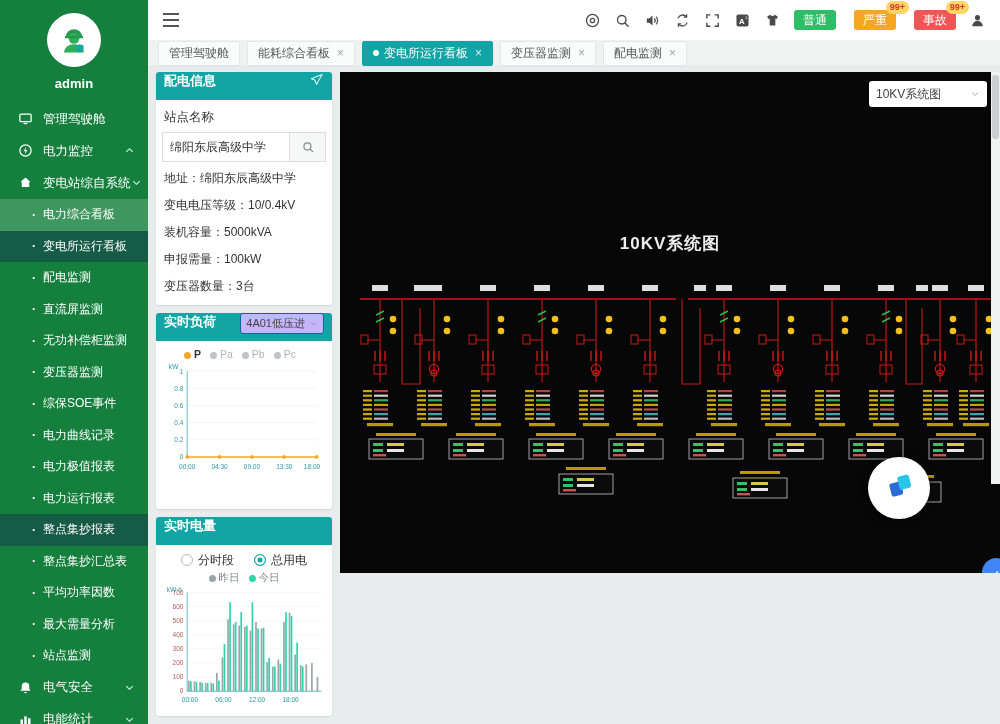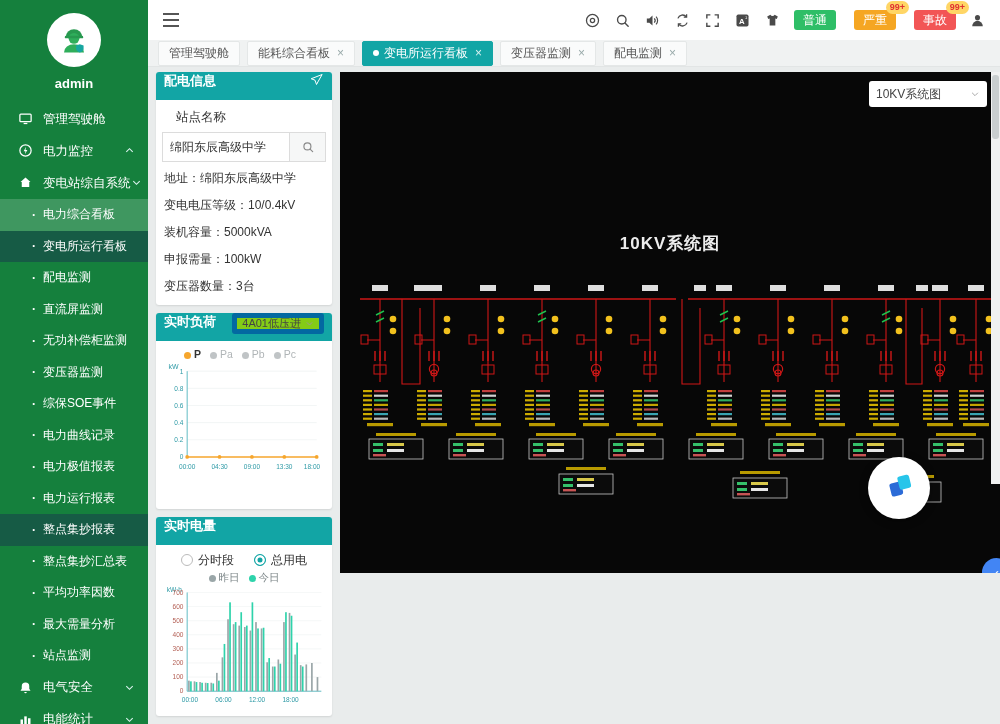--- a/index.html
+++ b/index.html
@@ -44,7 +44,7 @@
 .c1{height:233px}.c2{height:196px}.c3{height:199px}
 .card-head{height:28px;background:#12a5a5;color:#fff;display:flex;align-items:flex-start;justify-content:space-between;padding:0 8px;font-size:13px;font-weight:bold}
 .card-body{padding:5px 6px}
-.field-label{font-size:12.5px;color:#333;margin:4px 14px 6px}
+.field-label{font-size:12.5px;color:#333;margin:4px 2px 6px}
 .input-group{display:flex;height:30px;margin-bottom:3px}
 .input-group input{flex:1;min-width:0;border:1px solid #dcdcdc;padding:0 7px;font-size:12px;color:#333;outline:none;font-family:inherit;background:#fff}
 .input-group button{width:36px;background:#f6f7f7;border:1px solid #dcdcdc;border-left:none;display:flex;align-items:center;justify-content:center;cursor:pointer}

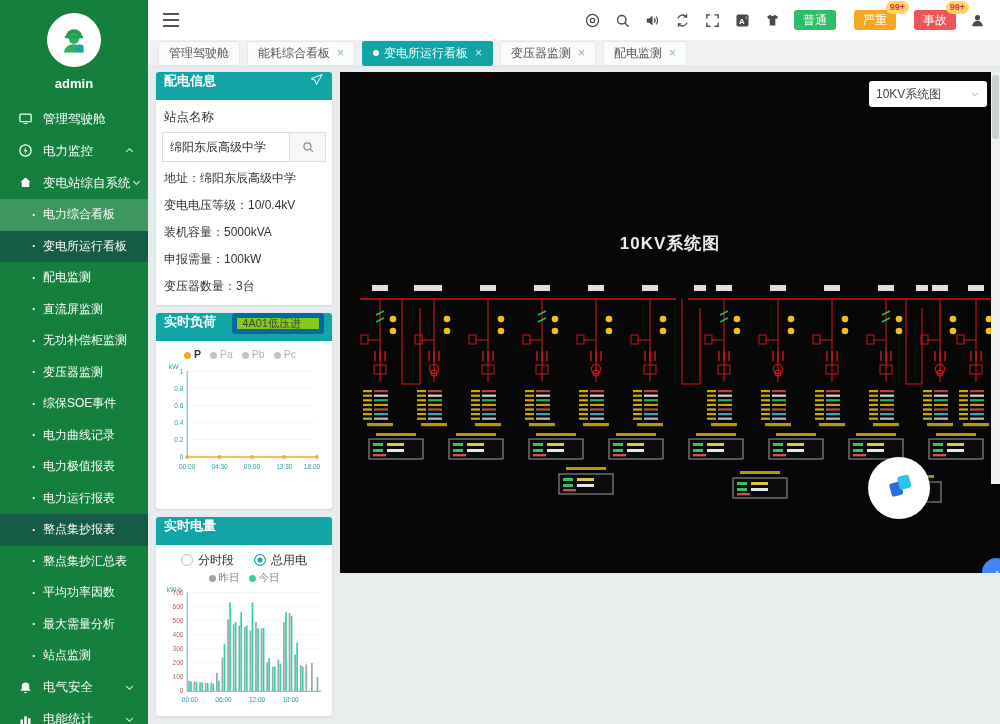--- a/index.html
+++ b/index.html
@@ -49,7 +49,7 @@
 .input-group input{flex:1;min-width:0;border:1px solid #dcdcdc;padding:0 7px;font-size:12px;color:#333;outline:none;font-family:inherit;background:#fff}
 .input-group button{width:36px;background:#f6f7f7;border:1px solid #dcdcdc;border-left:none;display:flex;align-items:center;justify-content:center;cursor:pointer}
 .info-row{font-size:12px;color:#333;line-height:27px;white-space:nowrap;padding:0 2px;overflow:hidden}
-.mini-select{background:#84cc16;border-radius:3px;height:21px;display:flex;align-items:center;font-size:11px;color:#444;padding:0 5px;gap:4px;font-weight:normal;cursor:pointer;border:5px solid #0369a1}
+.mini-select{background:#c4b5fd;border-radius:3px;height:21px;display:flex;align-items:center;font-size:11px;color:#444;padding:0 5px;gap:4px;font-weight:normal;cursor:pointer;border:1px solid #0369a1}
 .legend-row{display:flex;align-items:center;gap:9px;font-size:10.5px;padding:2px 0 0 22px}
 .lg-dot{width:7px;height:7px;border-radius:50%;display:inline-block;margin-right:3px;vertical-align:-1px}
 .radio-row{display:flex;justify-content:center;gap:20px;font-size:12px;color:#333;padding-top:2px;align-items:center}

